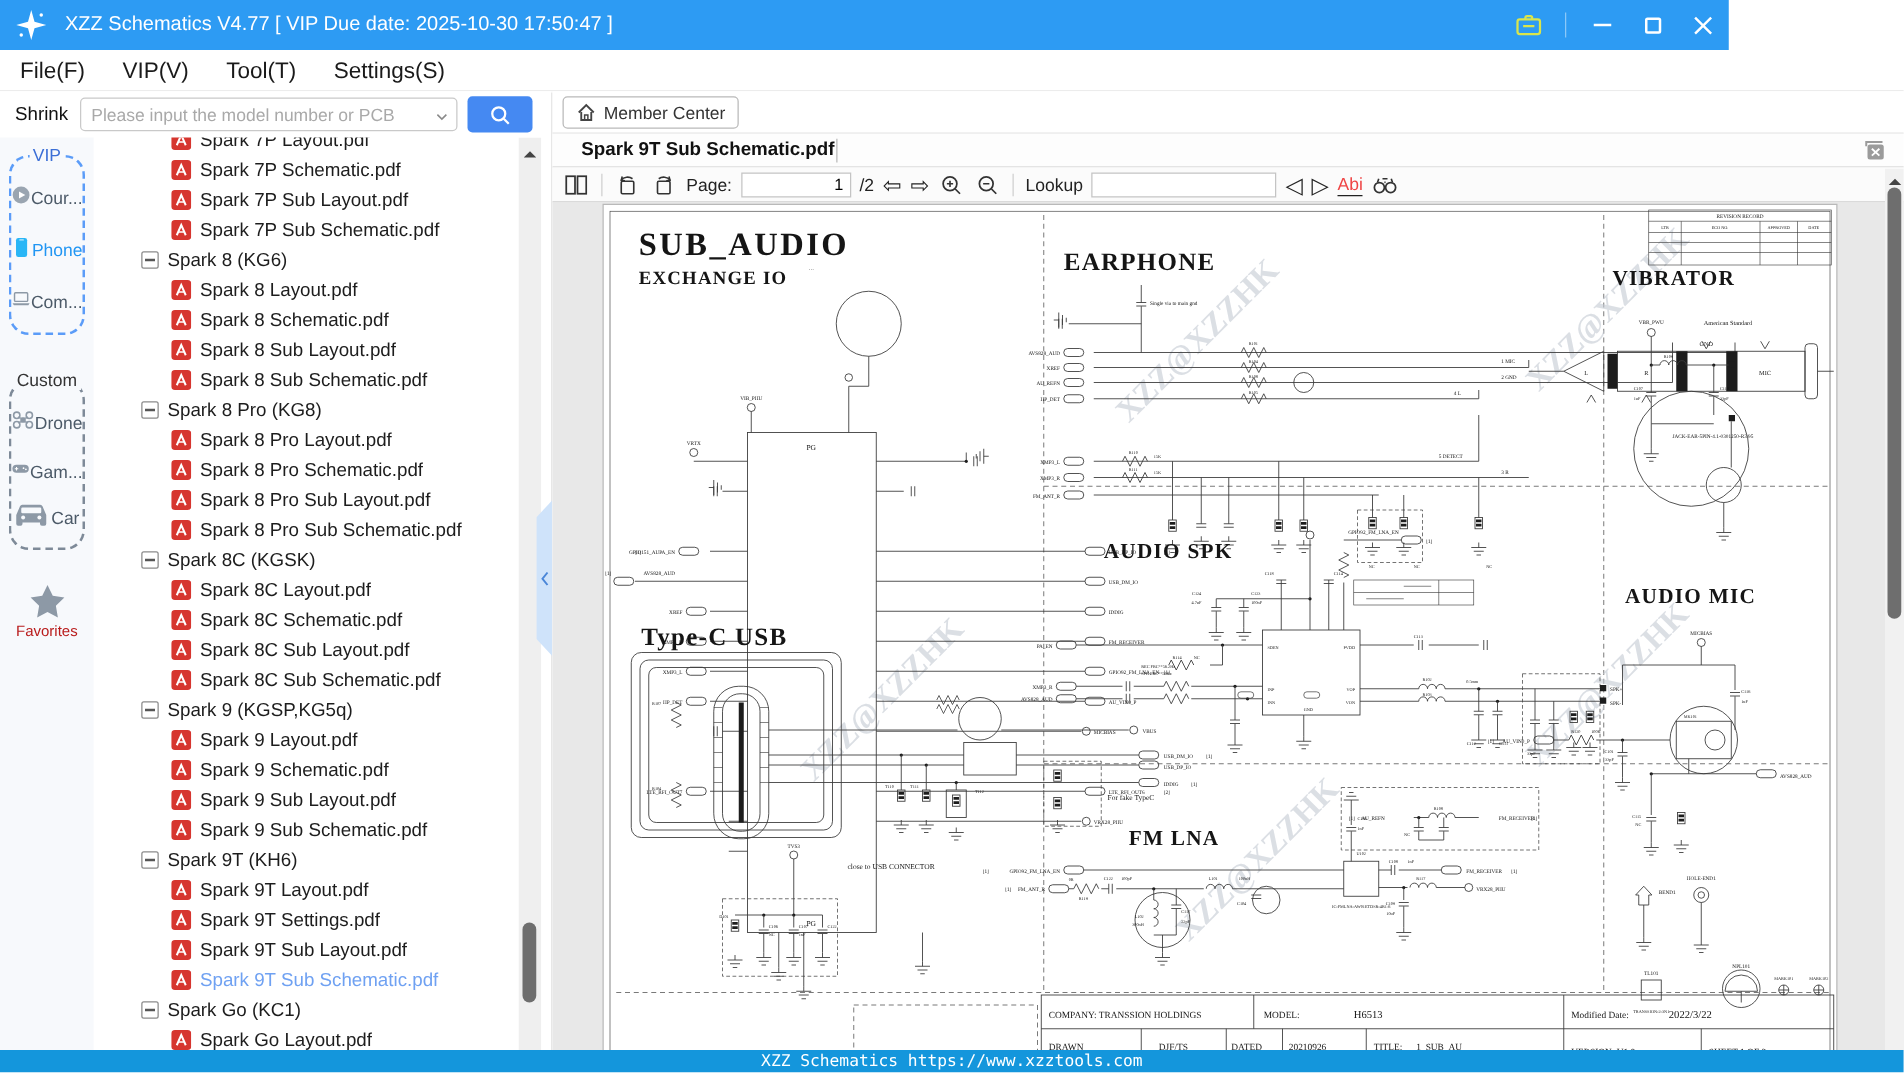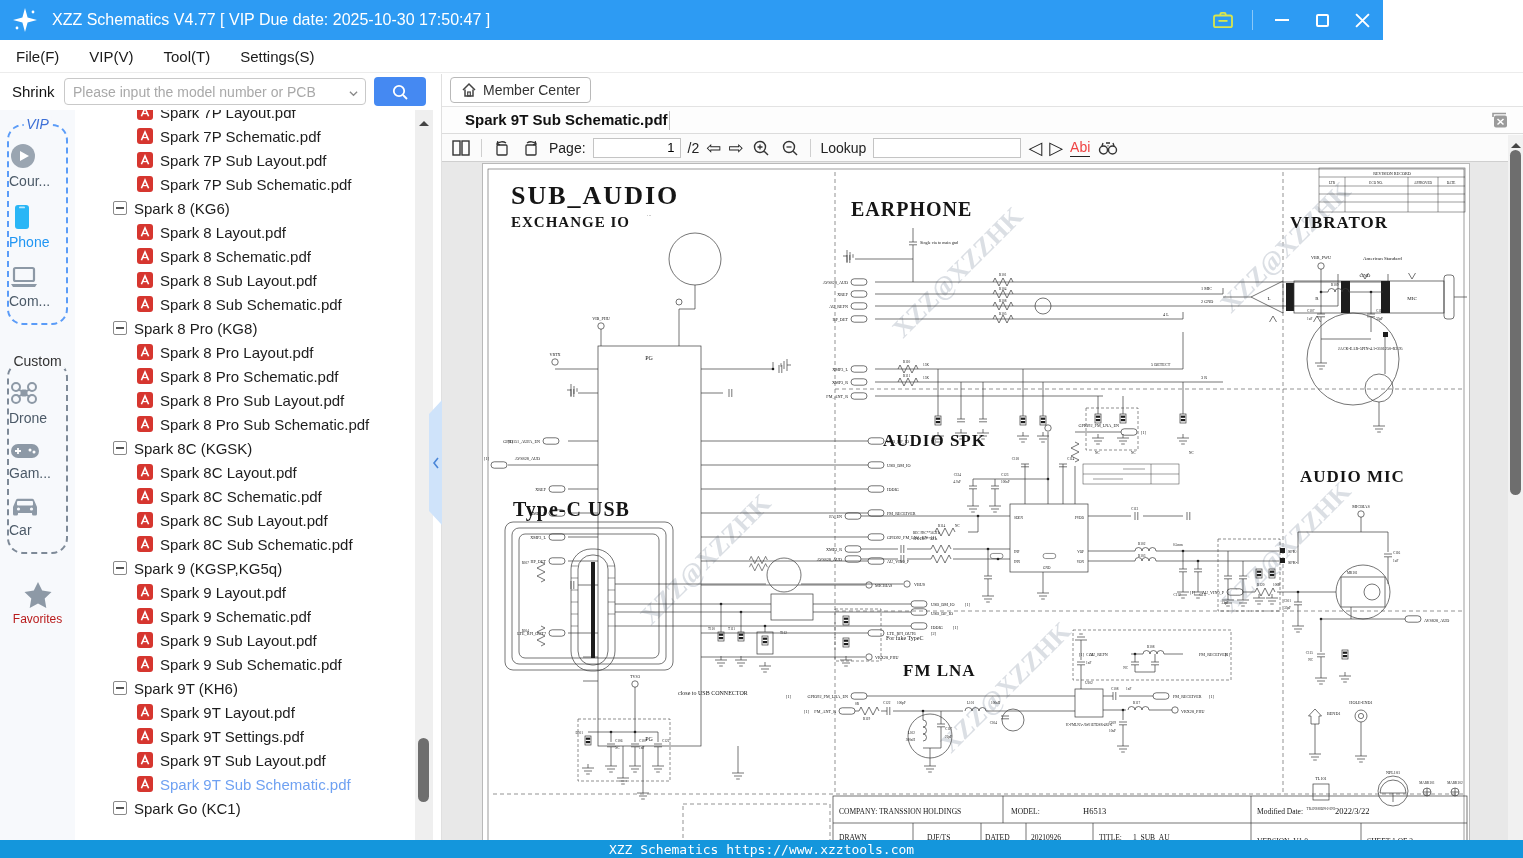--- a/index.html
+++ b/index.html
@@ -19,7 +19,7 @@
 
   
   .menubar { position:absolute; left:0; top:40px; width:1523px; height:33px; background:#fff; border-bottom:1px solid #ececec; display:flex; align-items:center; }
-  .menu-item { padding:0 15px; font-size:15px; color:#1a1a1a; cursor:pointer; }
+  .menu-item { padding:0 15px; font-size:18px; color:#1a1a1a; cursor:pointer; }
   .menu-item:first-child { padding-left:16px; }
 
   

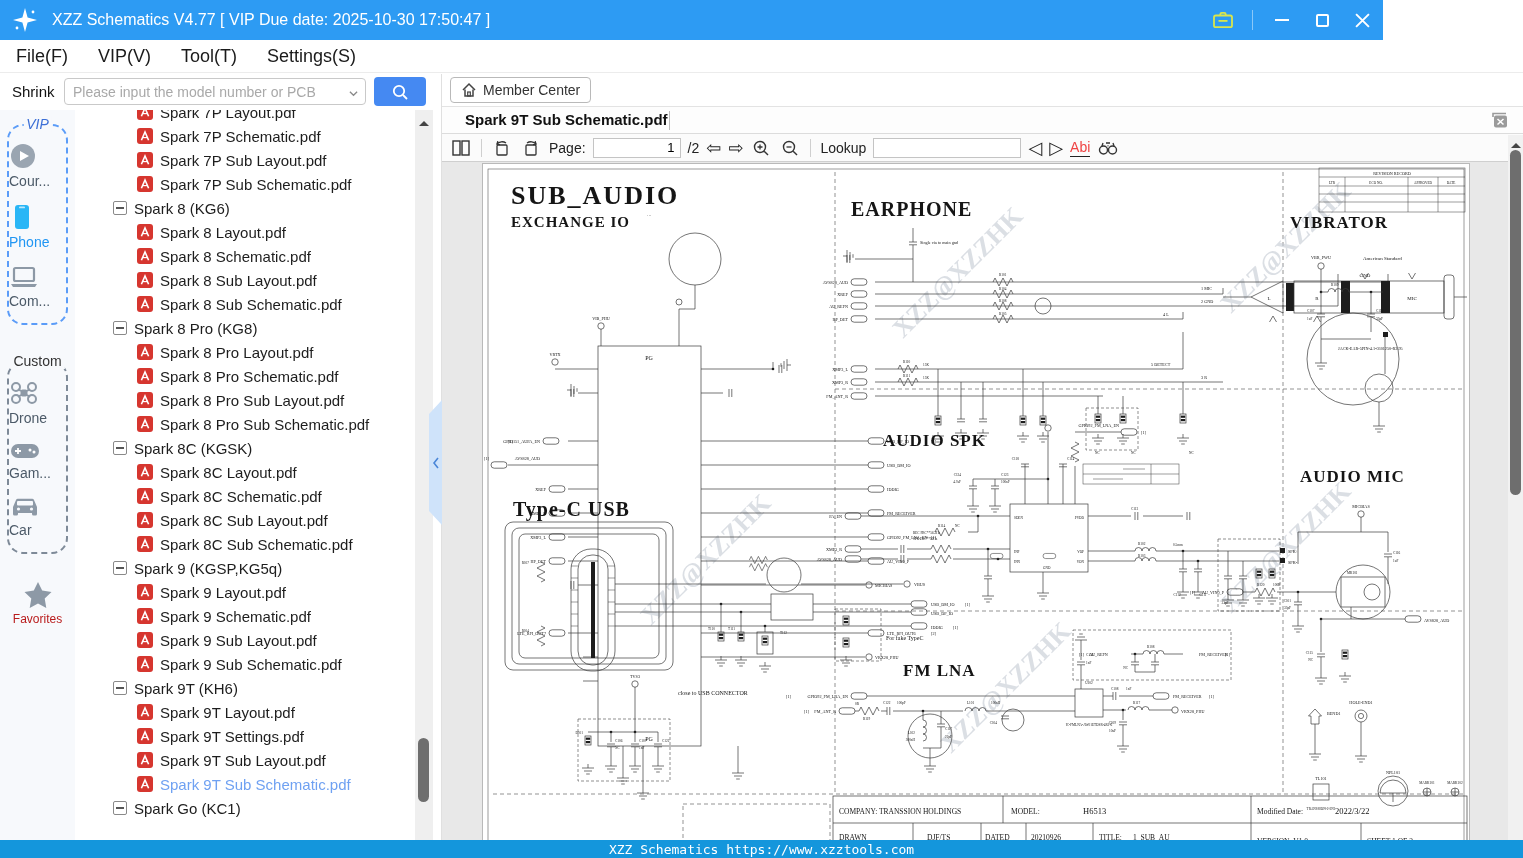--- a/index.html
+++ b/index.html
@@ -37,7 +37,7 @@
   .railgroup.vip { border:2px dashed #5b9cf8; }
   .railgroup.custom { border:2px dashed #7e8a98; margin-top:36px; }
   .railgroup .glabel { position:absolute; top:-10px; left:50%; transform:translateX(-50%); background:#f7f9fc; padding:0 3px; font-size:14px; }
-  .railgroup.vip .glabel { color:#3c6fd6;font-style:italic; }
+  .railgroup.vip .glabel { color:#3c6fd6; }
   .railgroup.custom .glabel { color:#333; }
   .railitem { display:flex; flex-direction:column; margin-bottom:14px; cursor:pointer; }
   .railitem:last-child { margin-bottom:4px; }

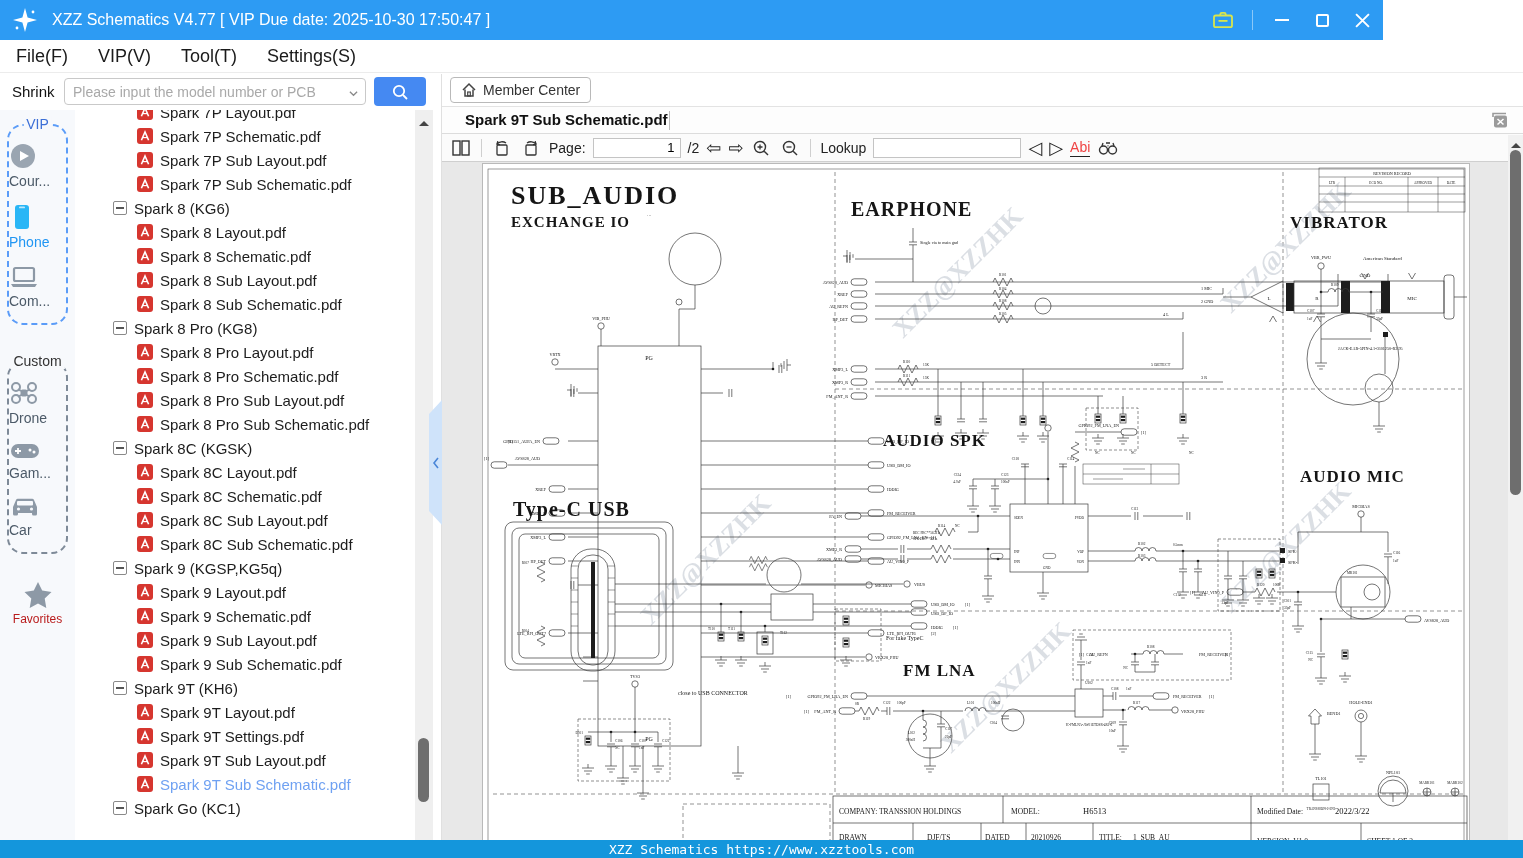--- a/index.html
+++ b/index.html
@@ -39,7 +39,7 @@
   .railgroup .glabel { position:absolute; top:-10px; left:50%; transform:translateX(-50%); background:#f7f9fc; padding:0 3px; font-size:14px; }
   .railgroup.vip .glabel { color:#3c6fd6; }
   .railgroup.custom .glabel { color:#333; }
-  .railitem { display:flex; flex-direction:column; margin-bottom:14px; cursor:pointer; }
+  .railitem { display:flex; flex-direction:row; align-items:center; margin-bottom:14px; cursor:pointer; }
   .railitem:last-child { margin-bottom:4px; }
   .railitem .rlabel { font-size:14px; color:#4c5a68; margin-top:3px; }
   .railitem.active .rlabel { color:#2196f3; }

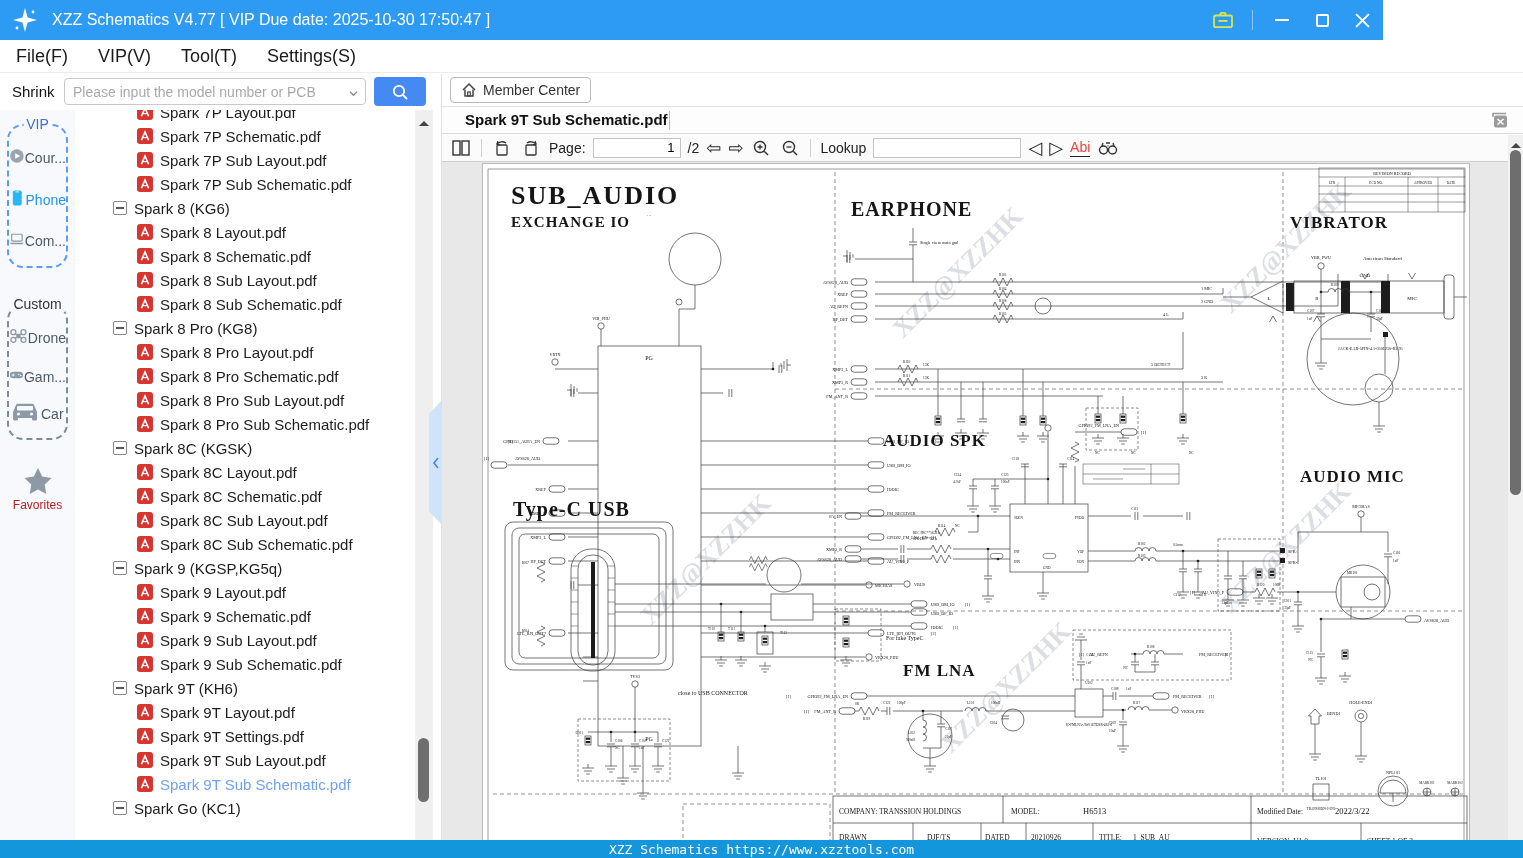--- a/index.html
+++ b/index.html
@@ -452,6 +452,14 @@
             <i></i>
           </span>
           <span class="tree-label">Spark Go (KC1)</span>
+        </div>
+        <div class="tree-row file">
+          <span class="pdf-ico"><svg width="16" height="16" viewBox="0 0 16 16">
+              <rect width="16" height="16" rx="3" fill="#d6362f"></rect>
+              <path d="M4.4 12.2 L8 4 L11.6 12.2" stroke="#fff" stroke-width="1.6" fill="none"></path>
+              <path d="M5.9 9.6 H10.1" stroke="#fff" stroke-width="1.2"></path>
+            </svg></span>
+          <span class="tree-label">Spark Go Layout.pdf</span>
         </div>
       </div>
     <div class="treescroll">

